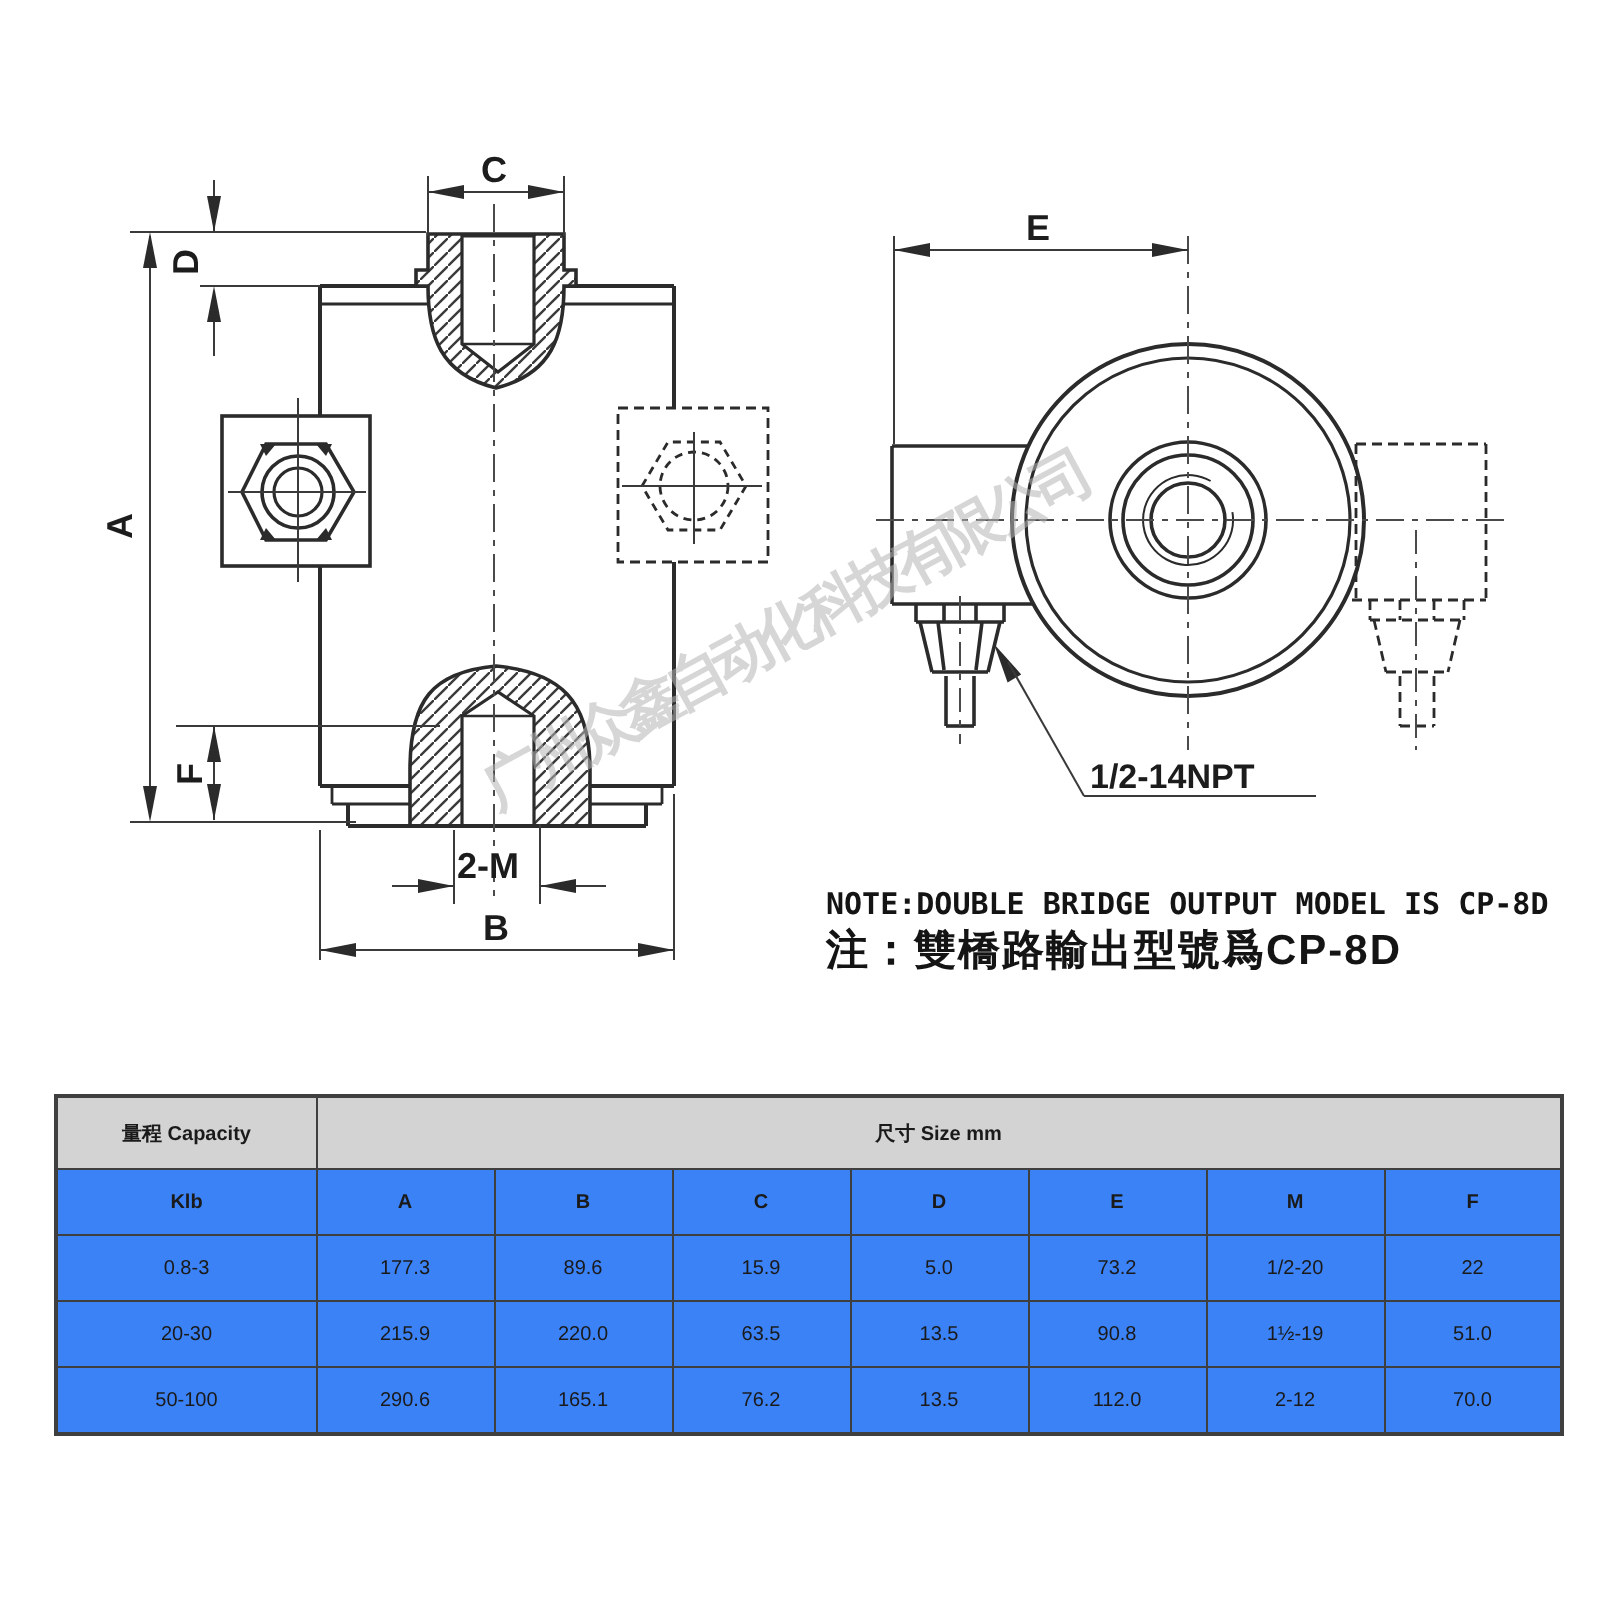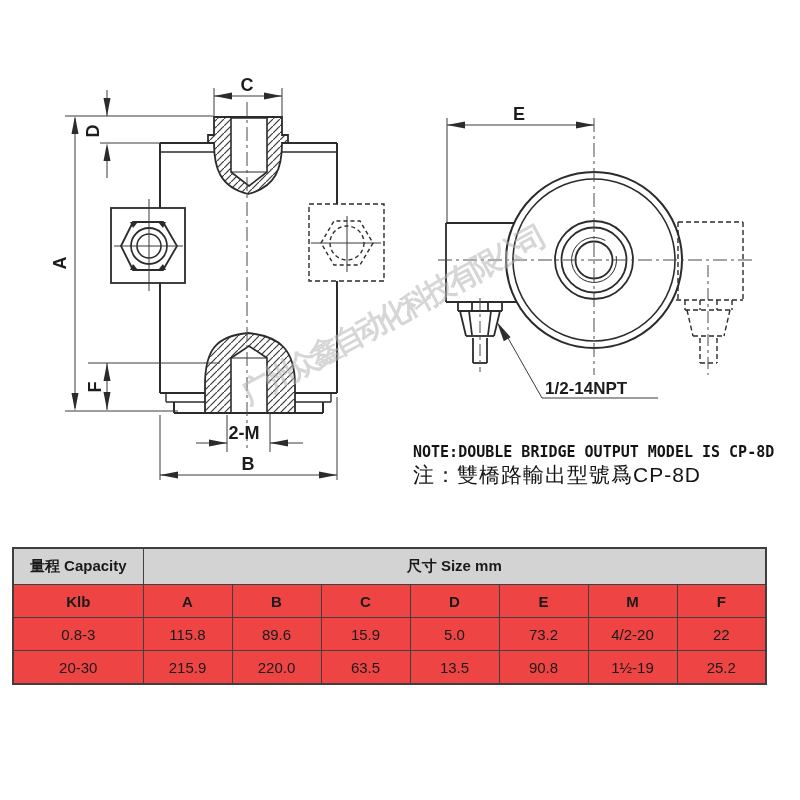--- a/index.html
+++ b/index.html
@@ -8,7 +8,7 @@
   #drawing{position:absolute;left:0;top:0;}
   .note1{position:absolute;left:413px;top:443px;font-family:"DejaVu Sans Mono",monospace;
          font-weight:bold;font-size:15px;letter-spacing:0px;color:#141414;white-space:nowrap;}
-  .note2{position:absolute;left:413px;top:461px;font-weight:normal;font-size:21px;
+  .note2{position:absolute;left:413px;top:461px;font-weight:bold;font-size:21px;
          color:#141414;white-space:nowrap;letter-spacing:1px;}
   .watermark{position:absolute;left:244px;top:376px;font-size:30px;font-weight:bold;
          color:#b5b5b5;opacity:0.55;white-space:nowrap;letter-spacing:-4px;

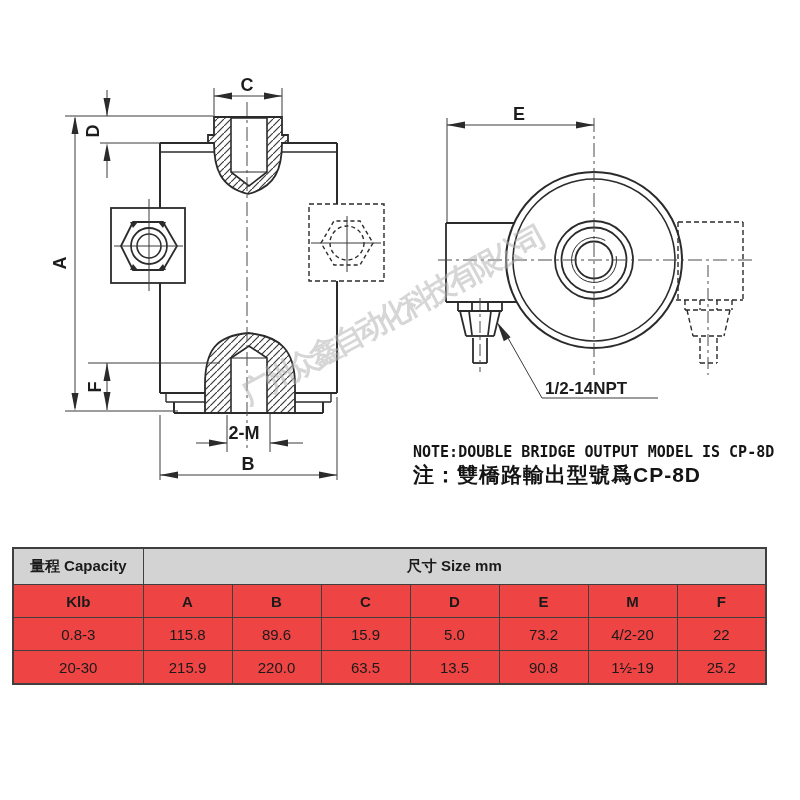--- a/index.html
+++ b/index.html
@@ -13,8 +13,8 @@
   .watermark{position:absolute;left:244px;top:376px;font-size:30px;font-weight:bold;
          color:#b5b5b5;opacity:0.55;white-space:nowrap;letter-spacing:-4px;
          transform:rotate(-28.5deg);transform-origin:0 50%;pointer-events:none;}
-  table.dim{position:absolute;left:12px;top:547px;border-collapse:collapse;
-         table-layout:fixed;width:754px;font-size:15px;color:#1a1a1a;border-radius:31px;}
+  table.dim{position:absolute;left:27px;top:547px;border-collapse:collapse;
+         table-layout:fixed;width:754px;font-size:10px;color:#1a1a1a;border-radius:31px;}
   table.dim td{border:1.5px solid #3f3f3f;text-align:center;vertical-align:middle;
          padding:0;height:32px;background:#ef4444;}
   table.dim tr.hdr td{background:#d3d3d3;height:35px;font-weight:bold;}

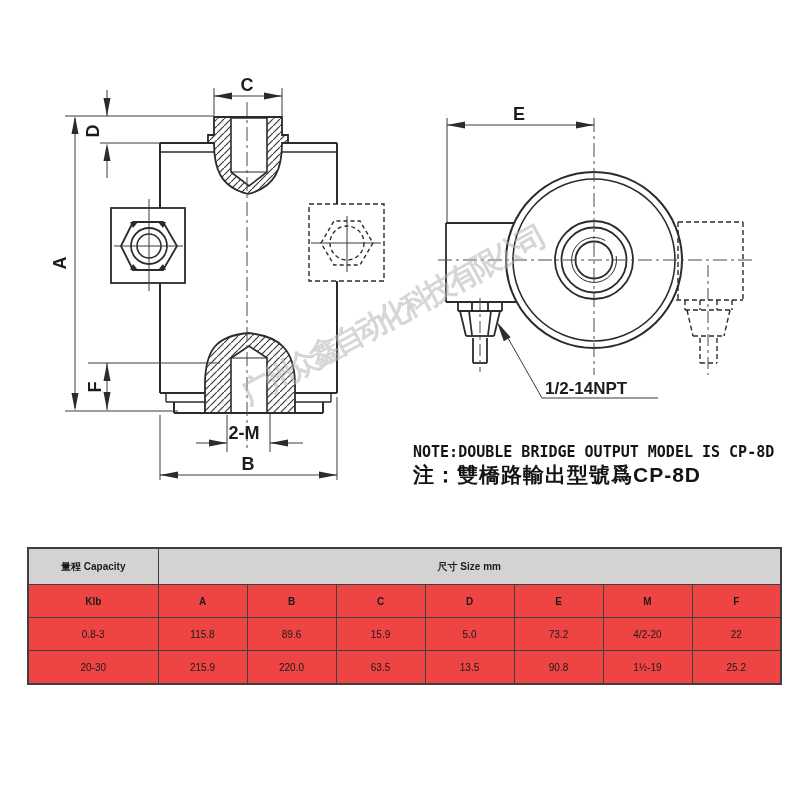--- a/index.html
+++ b/index.html
@@ -16,7 +16,7 @@
   table.dim{position:absolute;left:27px;top:547px;border-collapse:collapse;
          table-layout:fixed;width:754px;font-size:10px;color:#1a1a1a;border-radius:31px;}
   table.dim td{border:1.5px solid #3f3f3f;text-align:center;vertical-align:middle;
-         padding:0;height:32px;background:#ef4444;}
+         padding:0;height:32px;background:#3b82f6;}
   table.dim tr.hdr td{background:#d3d3d3;height:35px;font-weight:bold;}
   table.dim tr.sub td{font-weight:bold;}
   table.dim{border:2.5px solid #3f3f3f;}

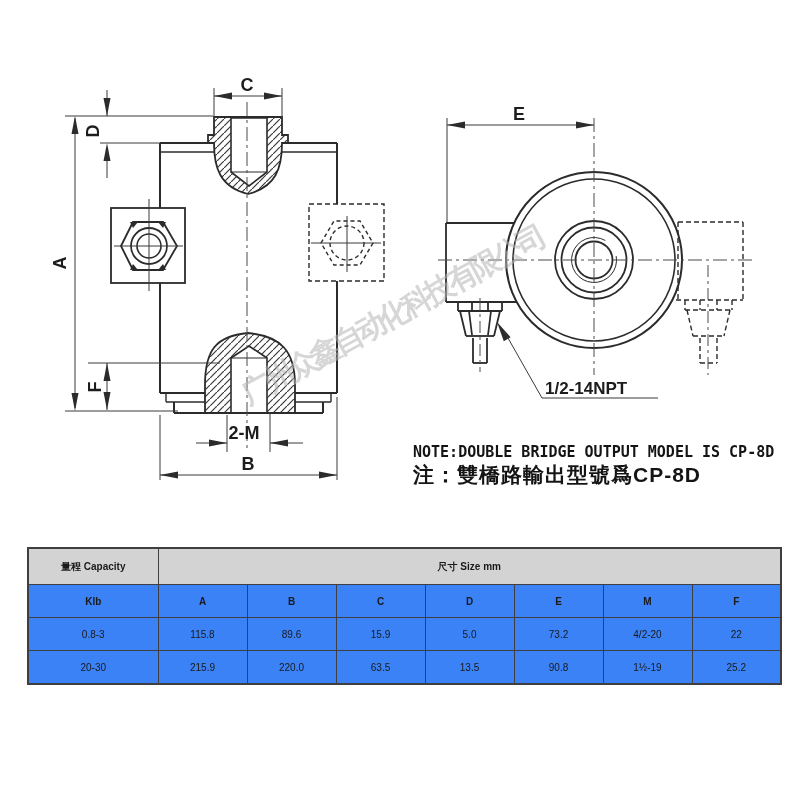--- a/index.html
+++ b/index.html
@@ -242,7 +242,7 @@
   </tr>
   <tr>
     <td>0.8-3</td>
-    <td>115.8</td>
+    <td>177.3</td>
     <td>89.6</td>
     <td>15.9</td>
     <td>5.0</td>

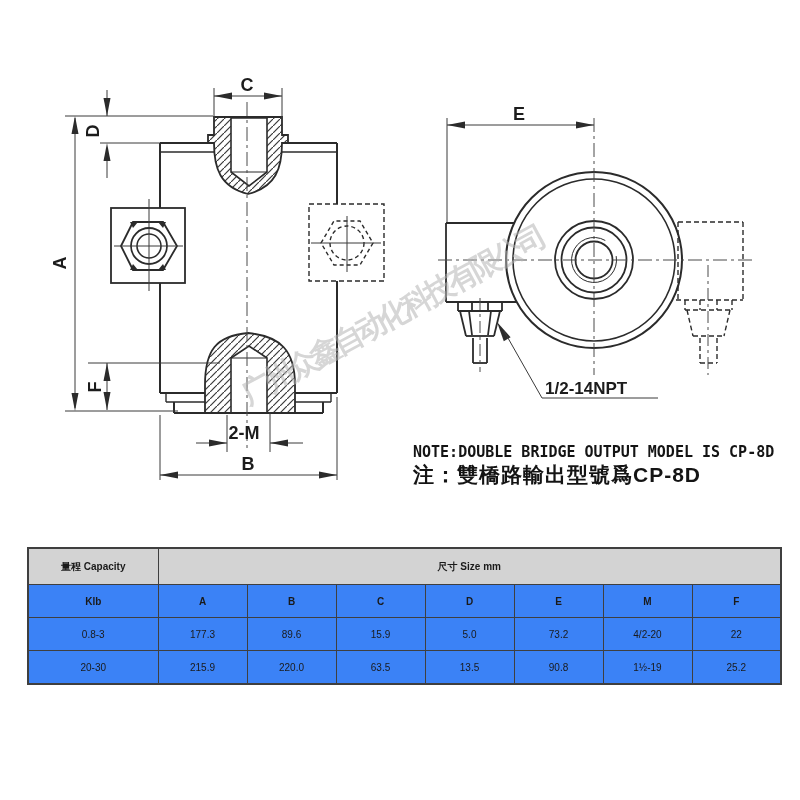--- a/index.html
+++ b/index.html
@@ -247,7 +247,7 @@
     <td>15.9</td>
     <td>5.0</td>
     <td>73.2</td>
-    <td>4/2-20</td>
+    <td>1/2-20</td>
     <td>22</td>
   </tr>
   <tr>

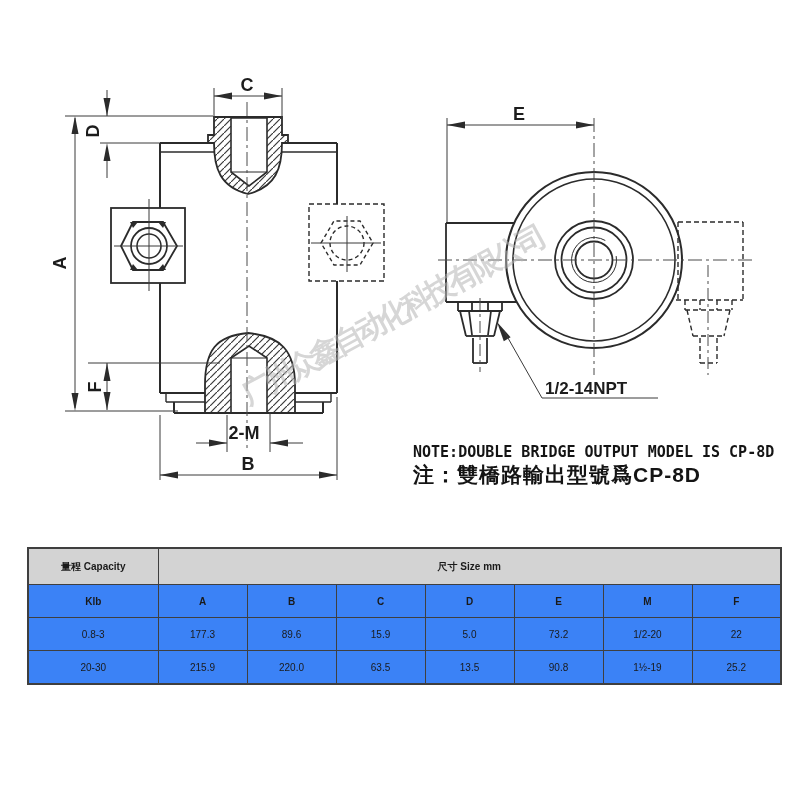--- a/index.html
+++ b/index.html
@@ -258,7 +258,7 @@
     <td>13.5</td>
     <td>90.8</td>
     <td>1½-19</td>
-    <td>25.2</td>
+    <td>51.0</td>
   </tr>
 </tbody>
     </table>

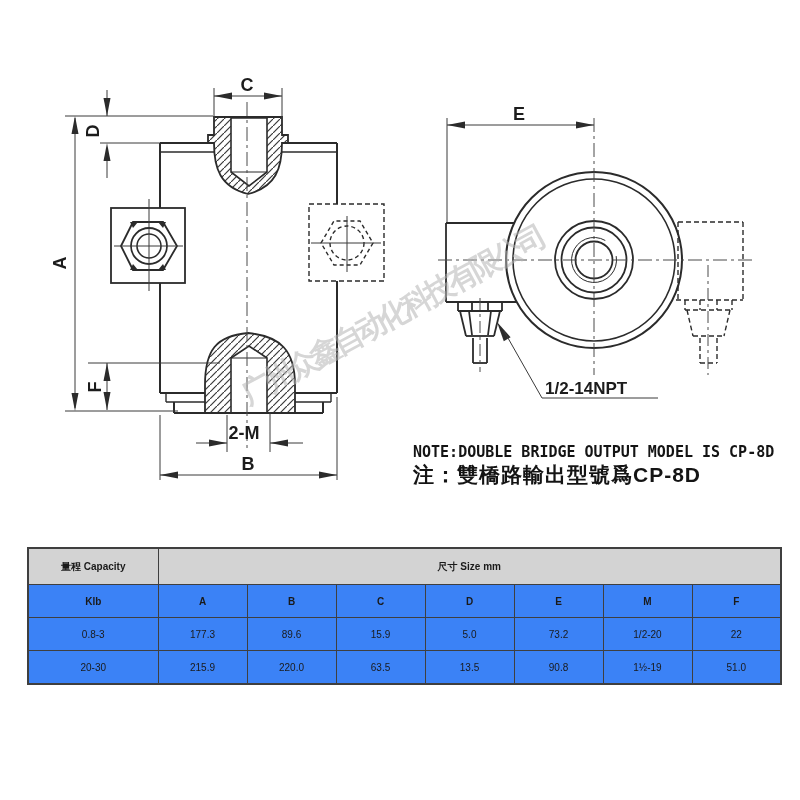--- a/index.html
+++ b/index.html
@@ -260,6 +260,16 @@
     <td>1½-19</td>
     <td>51.0</td>
   </tr>
+  <tr>
+    <td>50-100</td>
+    <td>290.6</td>
+    <td>165.1</td>
+    <td>76.2</td>
+    <td>13.5</td>
+    <td>112.0</td>
+    <td>2-12</td>
+    <td>70.0</td>
+  </tr>
 </tbody>
     </table>
 

